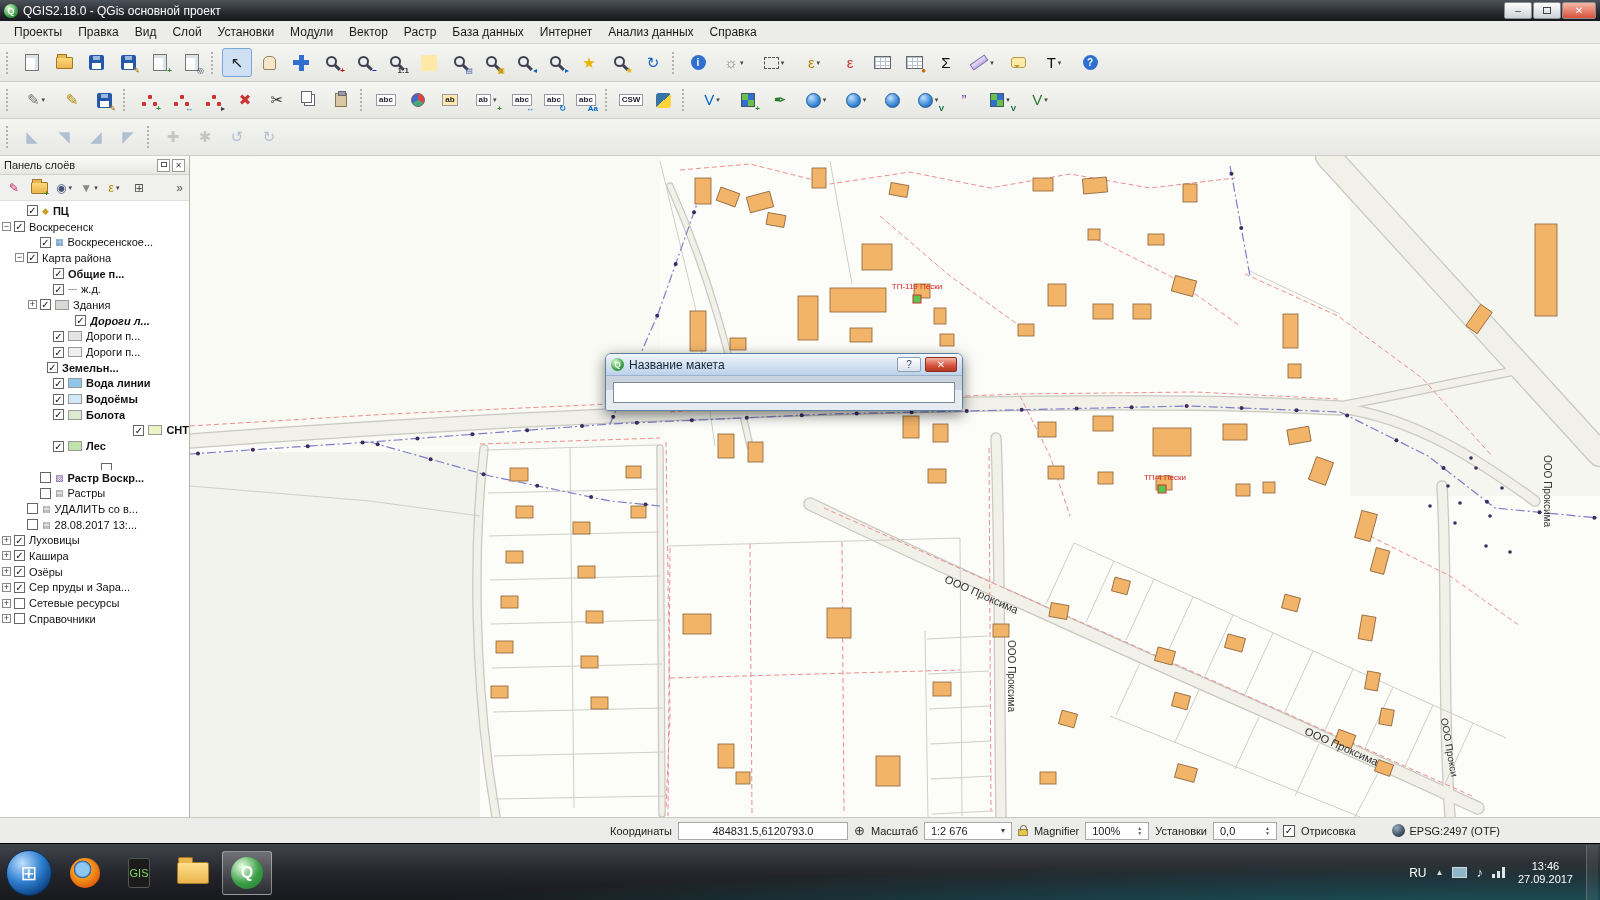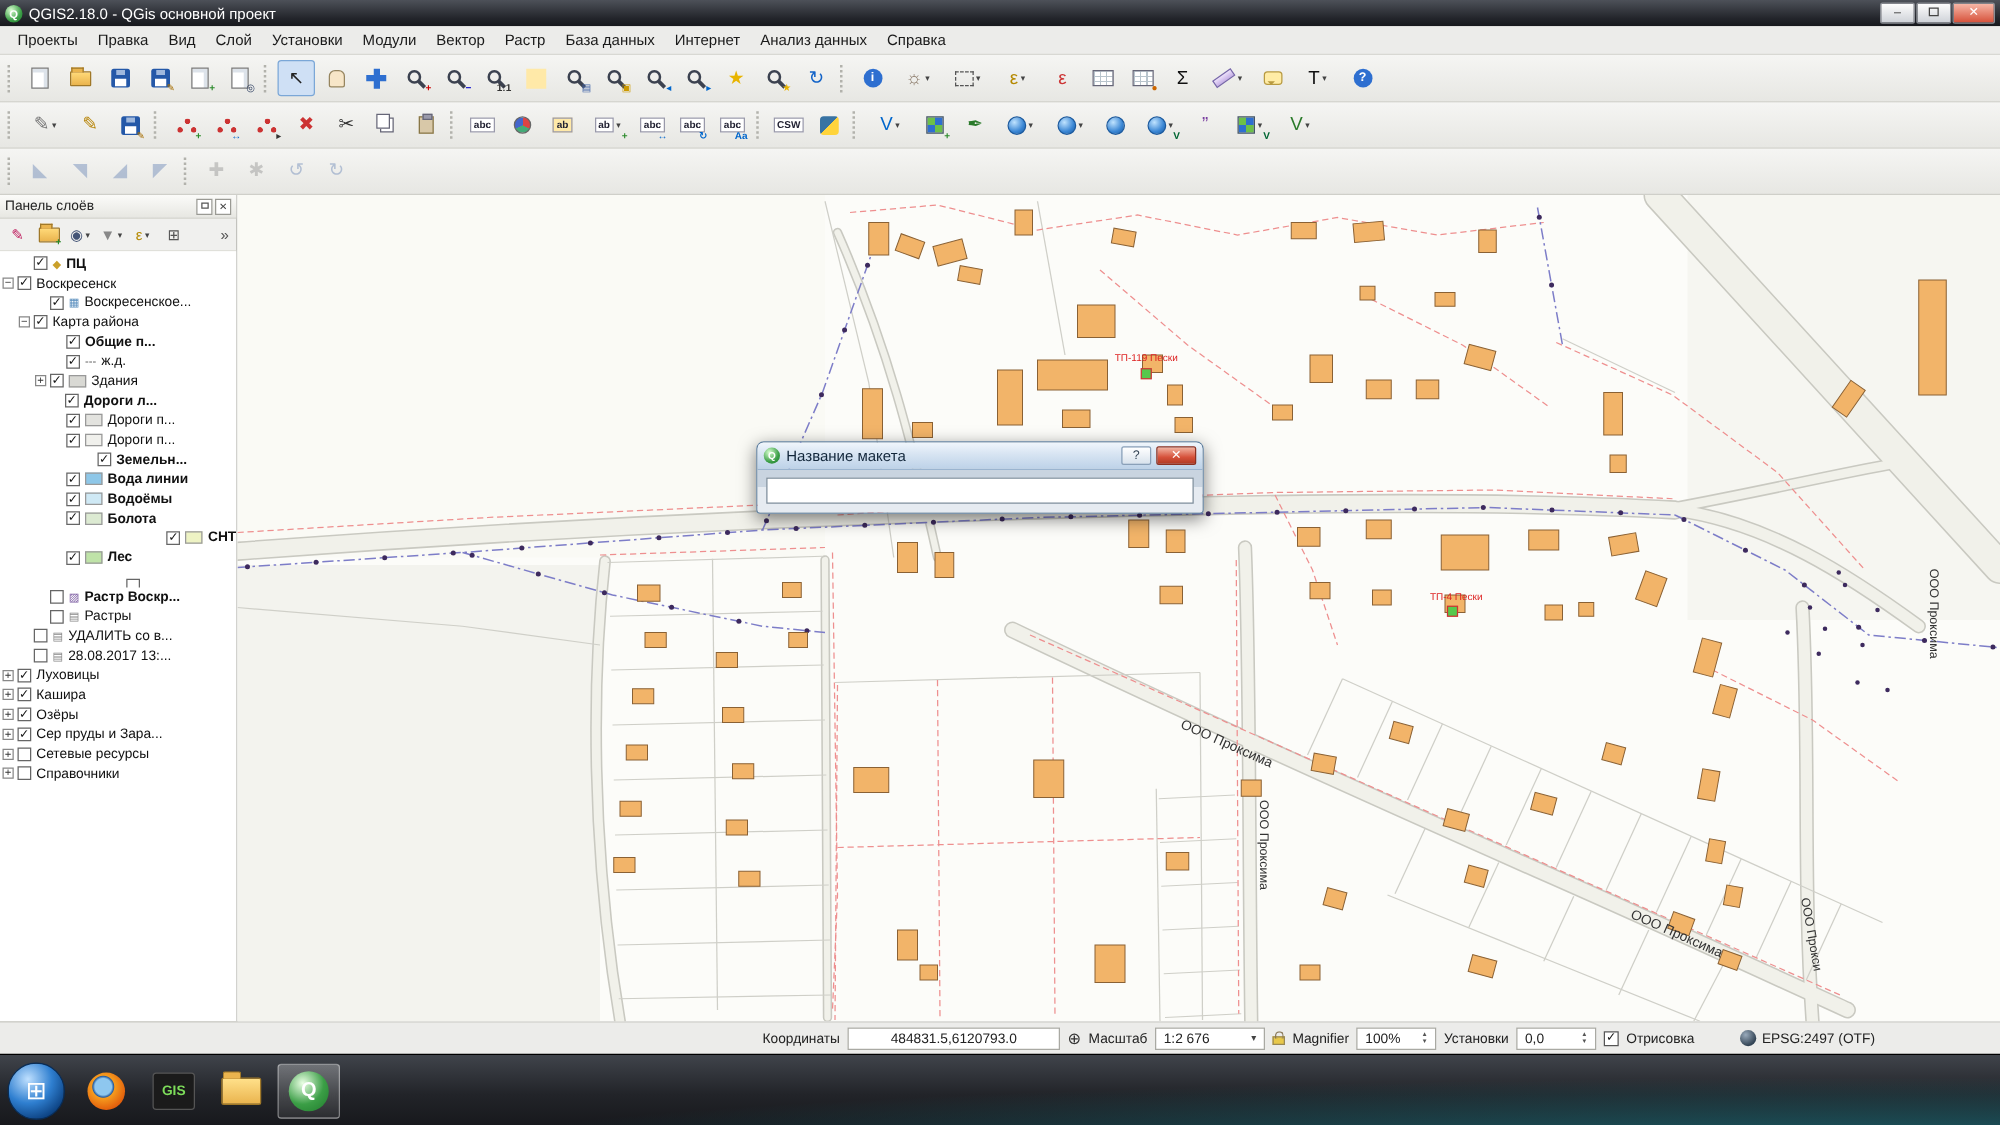--- a/index.html
+++ b/index.html
@@ -485,7 +485,7 @@
             <span class="swatch" style="background: rgb(217, 217, 212);"></span>
             <span class="tlabel">Здания</span>
           </div>
-          <div class="tree-row" style="padding-left: 40px;">
+          <div class="tree-row" style="padding-left: 63px; font-style: italic;">
             <span class="twisty empty"></span>
             <span class="cb checked"></span>
             <span class="tlabel b">Дороги л...</span>

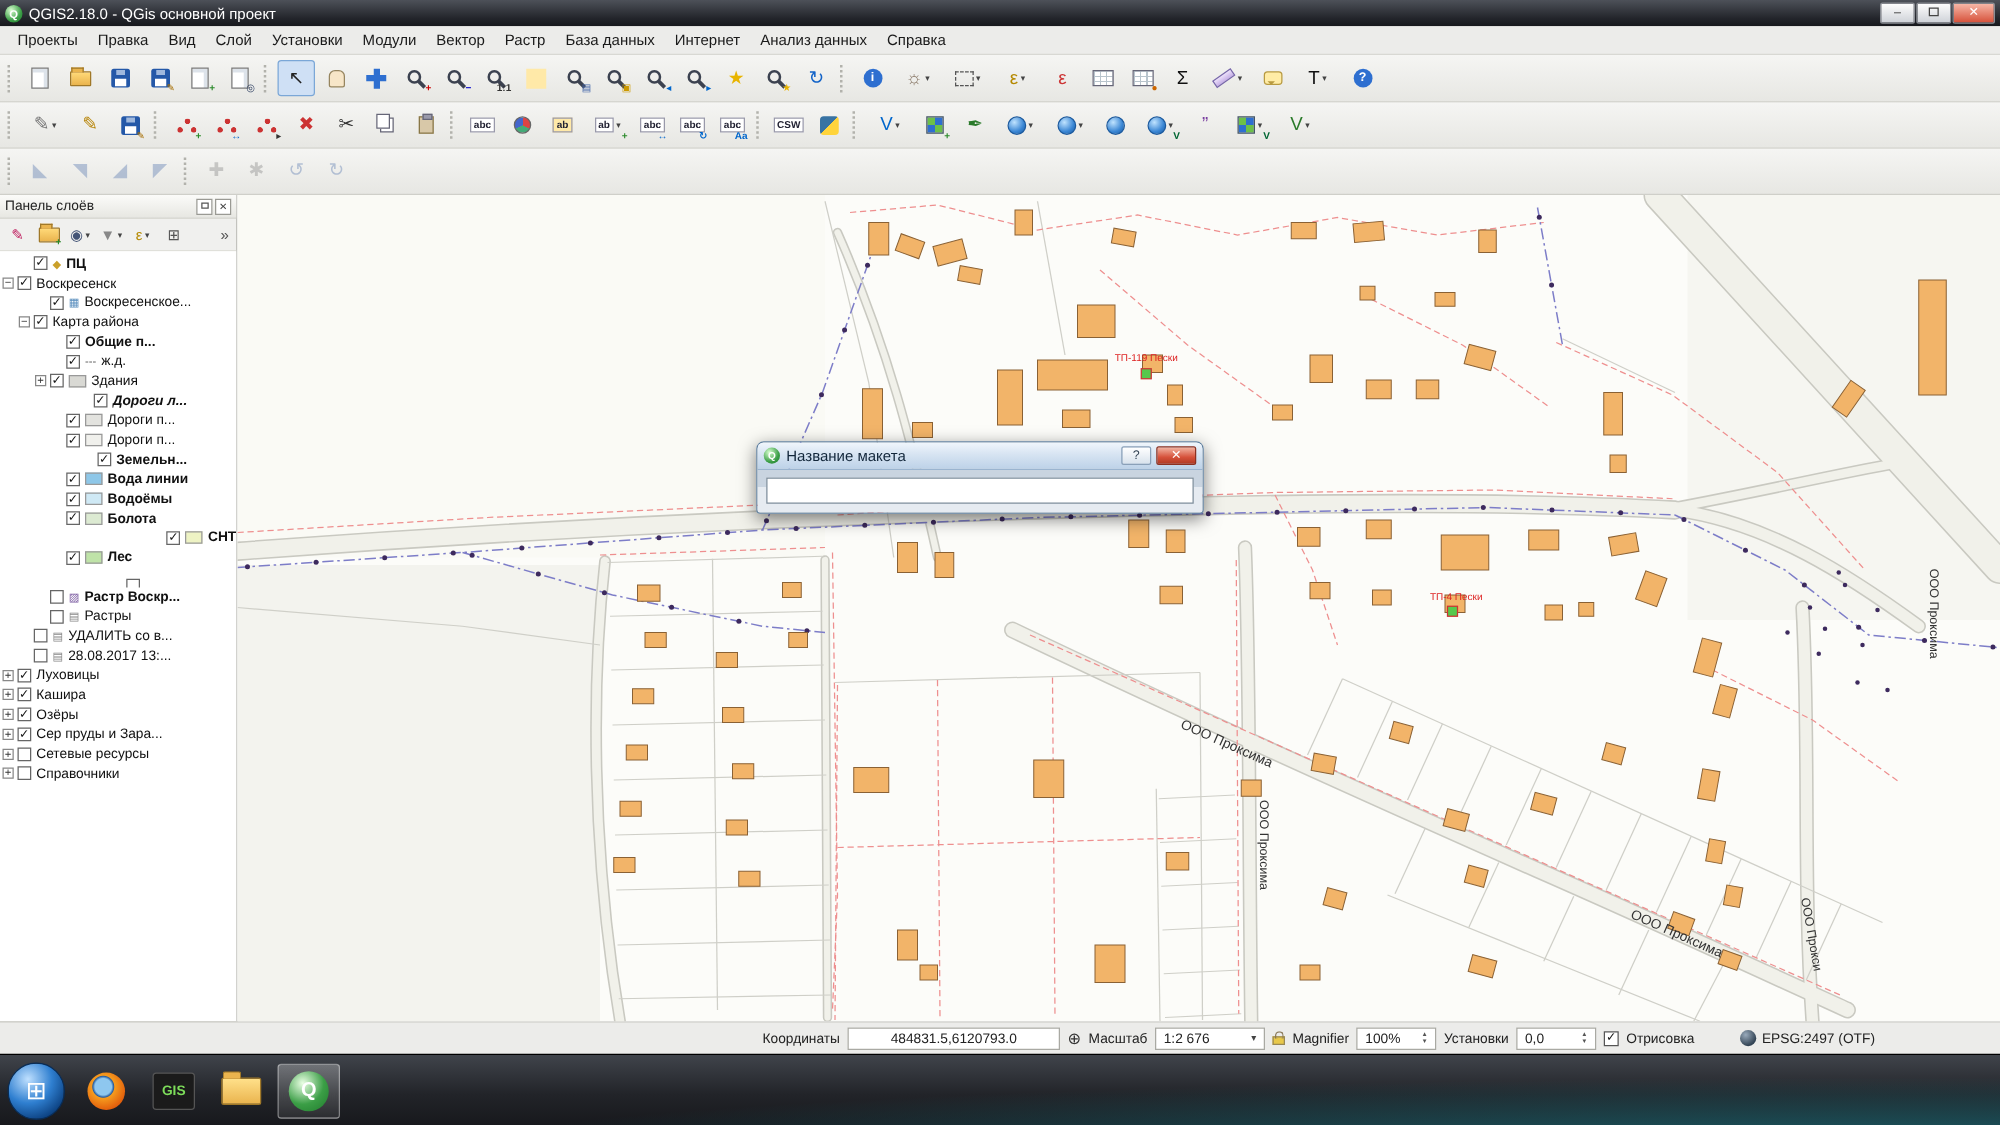--- a/index.html
+++ b/index.html
@@ -502,7 +502,7 @@
             <span class="swatch" style="background: rgb(240, 240, 236);"></span>
             <span class="tlabel">Дороги п...</span>
           </div>
-          <div class="tree-row" style="padding-left: 66px;">
+          <div class="tree-row" style="padding-left: 35px;">
             <span class="twisty empty"></span>
             <span class="cb checked"></span>
             <span class="tlabel b">Земельн...</span>

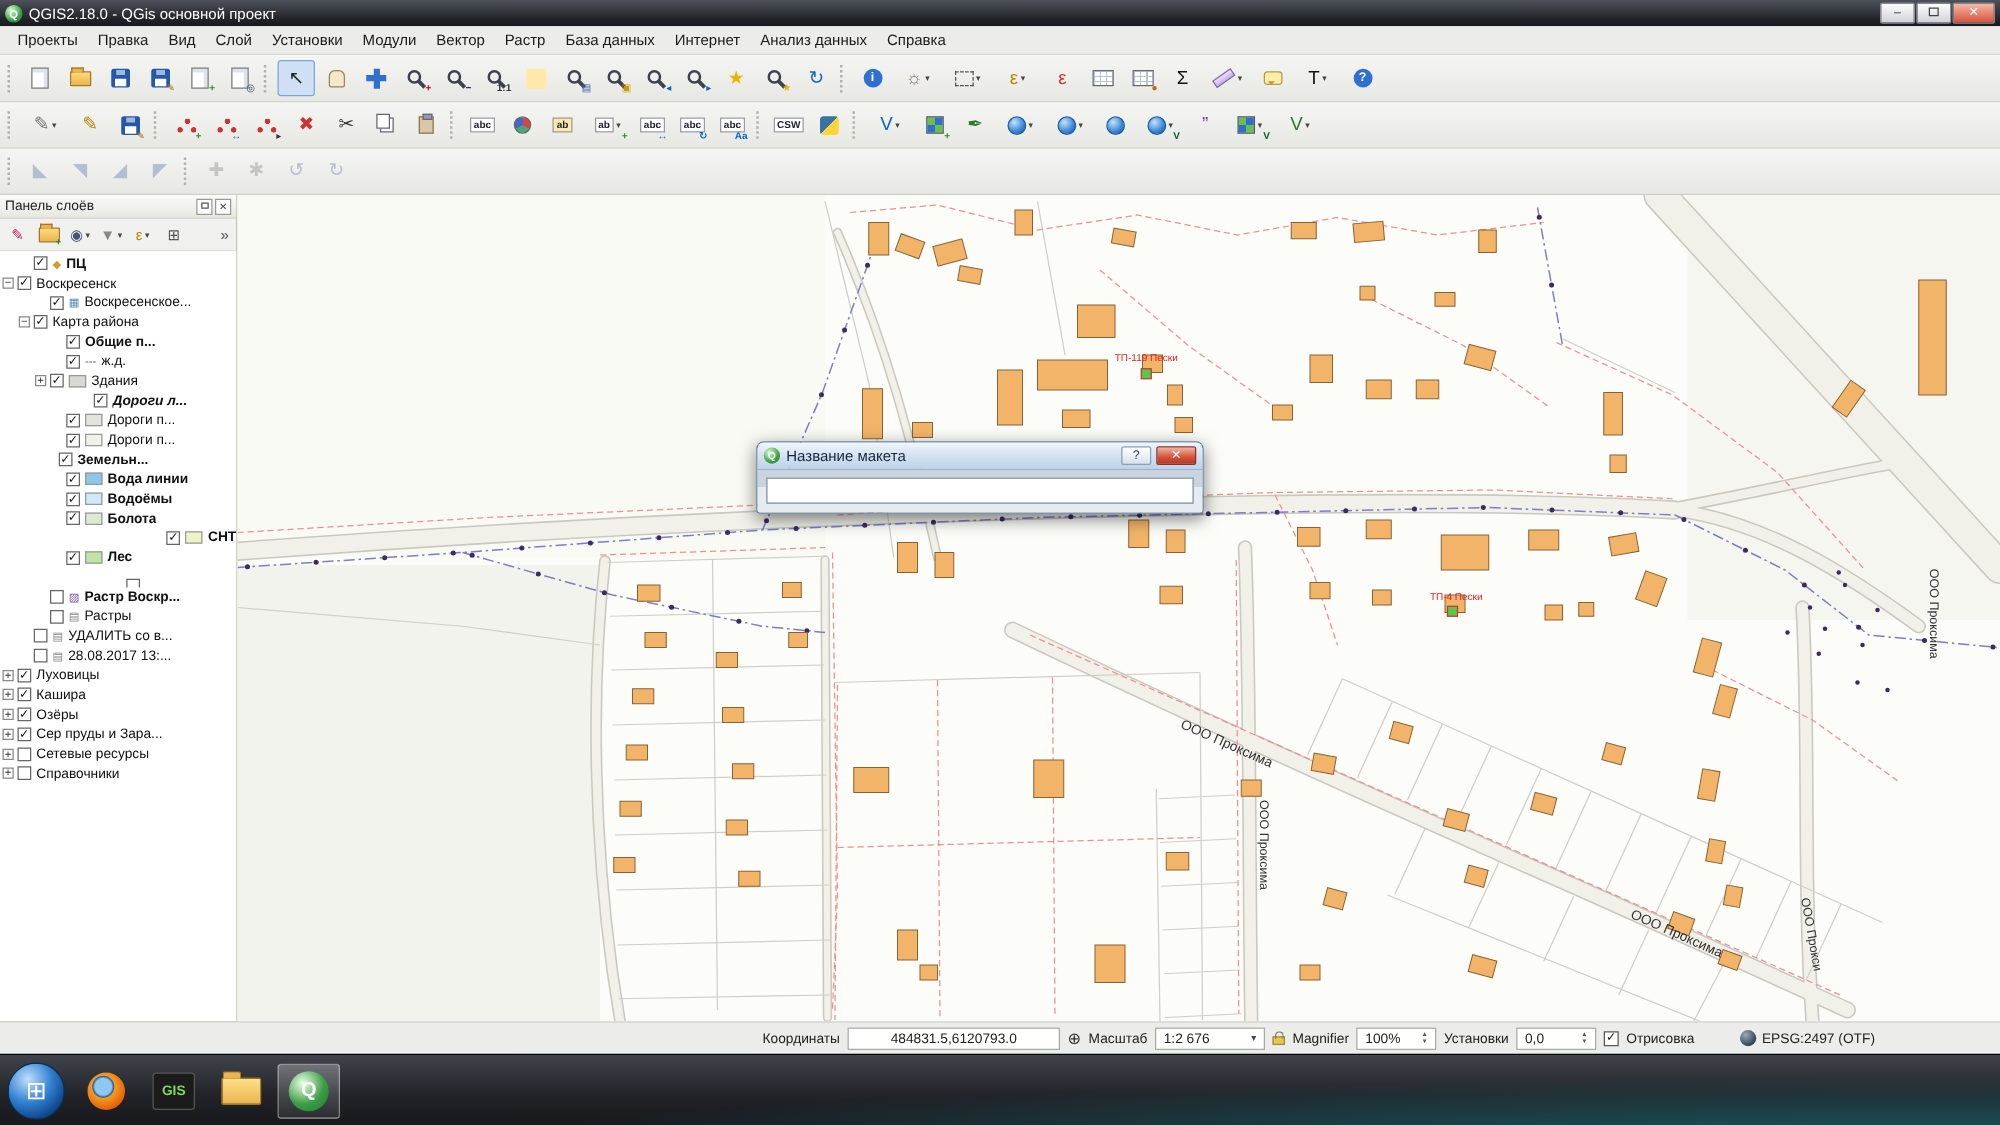--- a/index.html
+++ b/index.html
@@ -110,7 +110,7 @@
 .task-icon{width:50px;height:44px;border-radius:3px;display:flex;align-items:center;justify-content:center;margin:0 2px;}
 .task-icon.active{background:linear-gradient(rgba(255,255,255,.28),rgba(255,255,255,.08));border:1px solid rgba(255,255,255,.4);}
 .fx{width:30px;height:30px;border-radius:50%;background:radial-gradient(circle at 42% 38%,#8ec7ef 0 26%,#2a5d9e 33%,#f59b1e 36%,#e3600c 72%,#a63f08);}
-.gis{width:34px;height:30px;background:#1b1b1b;color:#7ddc5a;font-weight:bold;font-size:11px;display:flex;align-items:center;justify-content:center;border:1px solid #555;border-radius:3px;}
+.gis{width:22px;height:30px;background:#1b1b1b;color:#7ddc5a;font-weight:normal;font-size:11px;display:flex;align-items:center;justify-content:center;border:1px solid #555;border-radius:3px;}
 .tfolder{width:32px;height:22px;background:linear-gradient(#ffe08a,#eab44e);border:1px solid #a07828;border-radius:2px;position:relative;}
 .tfolder::before{content:"";position:absolute;top:-6px;left:0;width:13px;height:5px;background:#eab44e;border:1px solid #a07828;border-bottom:none;border-radius:2px 2px 0 0;}
 .qgis{width:32px;height:32px;border-radius:50%;background:radial-gradient(circle at 35% 30%,#eaffe4,#3b9e46 55%,#1f7a2c);color:#fff;font-weight:bold;font-size:16px;display:flex;align-items:center;justify-content:center;}

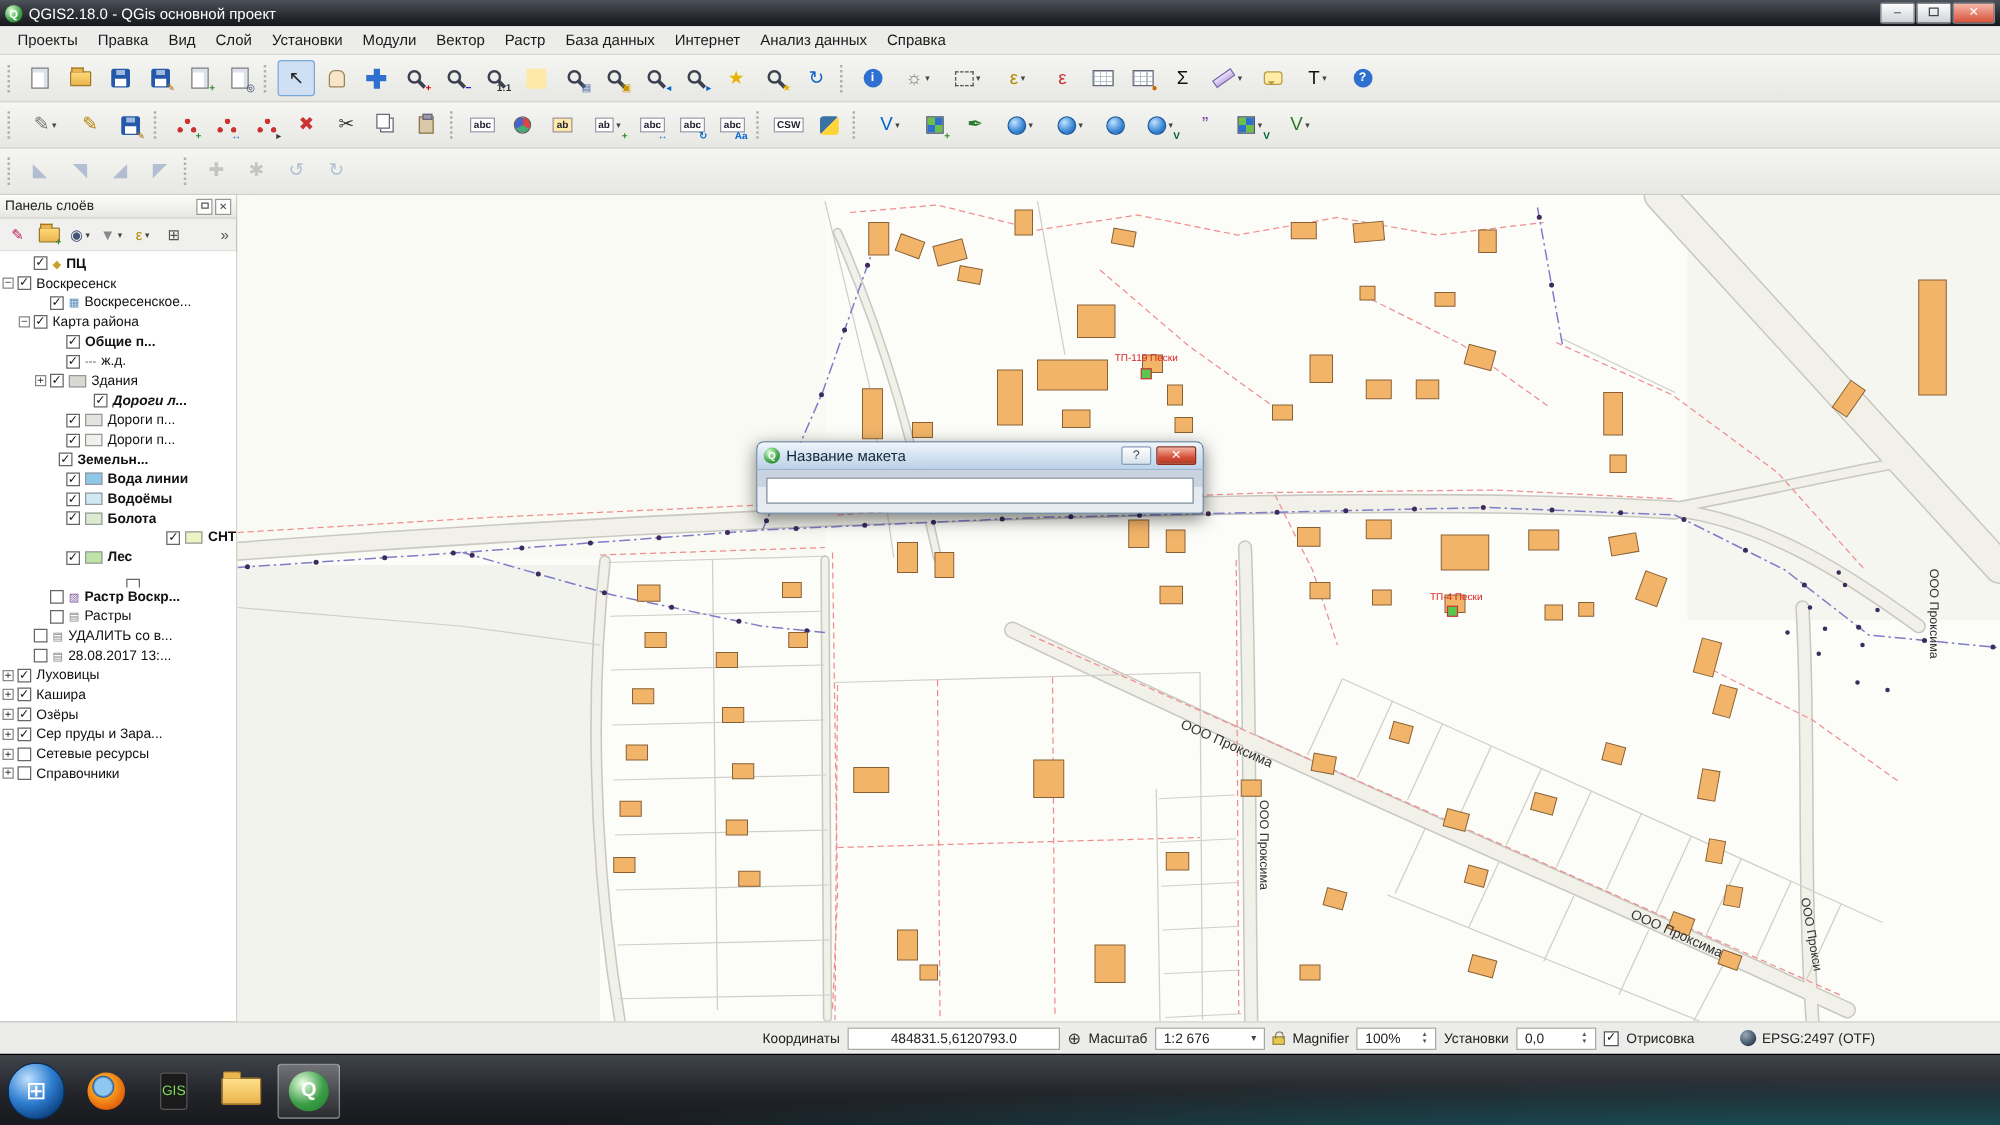--- a/index.html
+++ b/index.html
@@ -913,6 +913,18 @@
     <div class="task-icon active">
         <span class="qgis">Q</span>
       </div>
+    <div class="tray">
+      <span class="tray-lang">RU</span>
+      <span class="tray-up">▲</span>
+      <span class="tr-display"></span>
+      <span class="tr-vol">♪</span>
+      <span class="tr-net"></span>
+      <div class="clock">
+        <div>13:46</div>
+        <div>27.09.2017</div>
+      </div>
+      <div class="show-desktop"></div>
+    </div>
   </div>
 </div>
 

